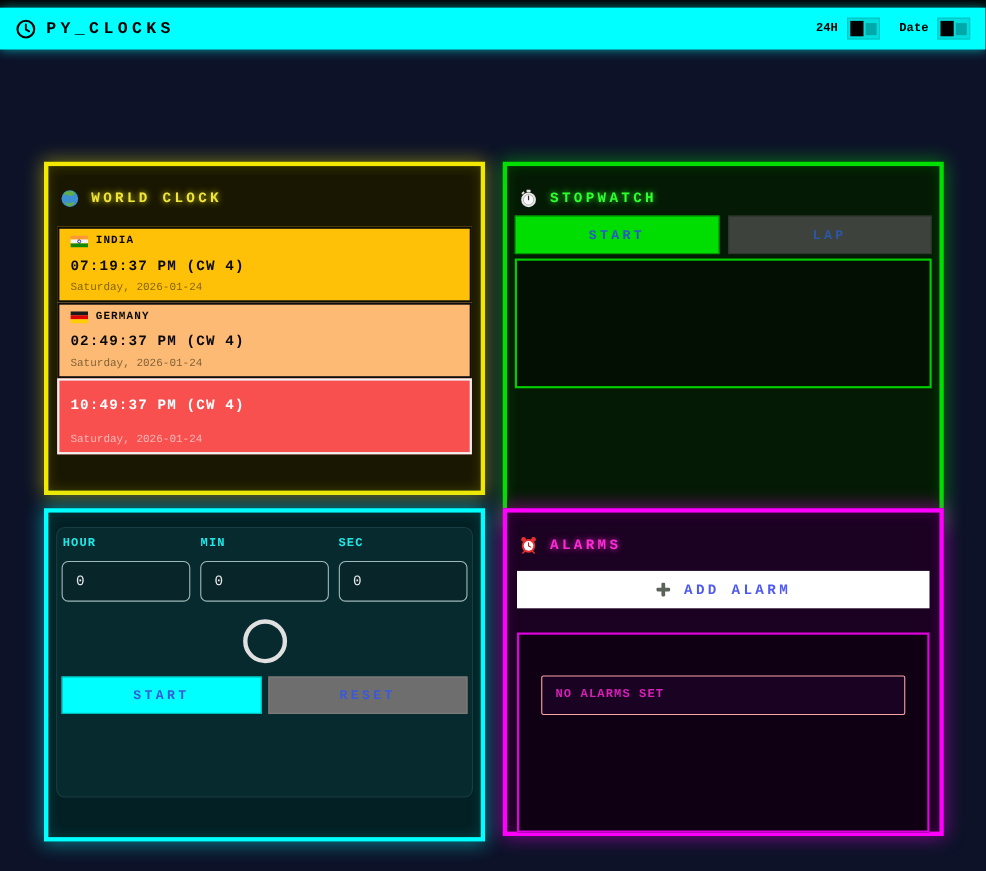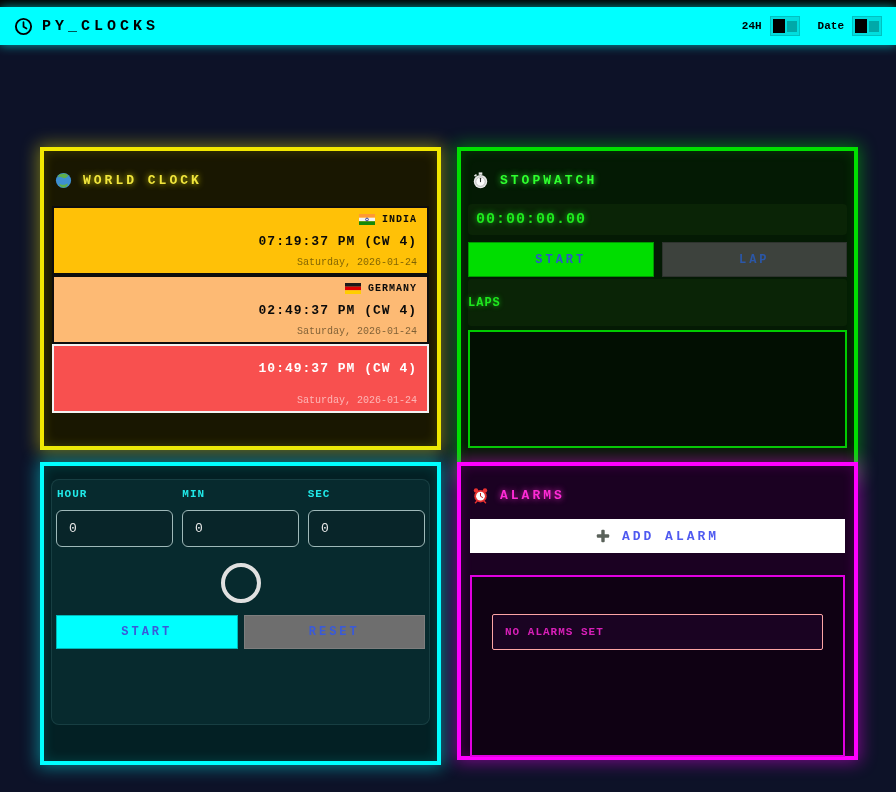--- a/index.html
+++ b/index.html
@@ -69,7 +69,7 @@
   
   .cards { margin:17px 8px 0 8px; }
   .clock-card { height:69px; padding:6px 10px 5px 10px; border:2px solid #0d0d0d;
-                display:flex; flex-direction:column;align-items:flex-end; }
+                display:flex; flex-direction:column; }
   .clock-card.light-text { border-color:#f2f2f2; }
   .card-top { display:flex; align-items:center; gap:7px; }
   .flag { width:16px; height:11px; flex:0 0 auto; }

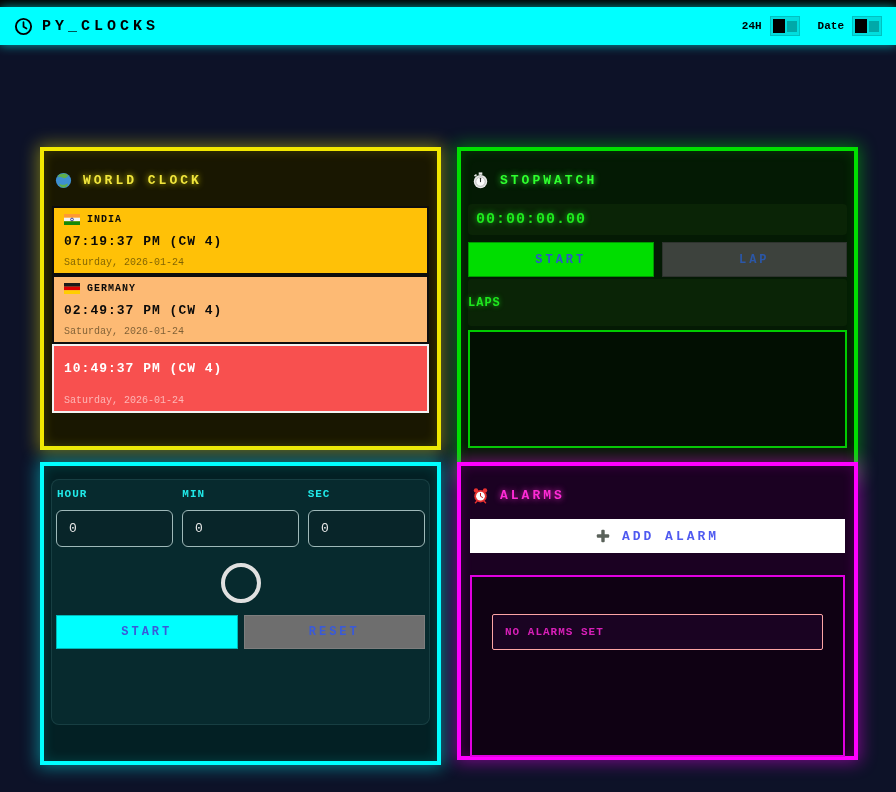--- a/index.html
+++ b/index.html
@@ -228,7 +228,6 @@
       </svg>
       <h2 class="panel-title">STOPWATCH</h2>
     </div>
-    <div class="sw-display">00:00:00.00</div>
     <div class="sw-buttons">
       <button class="btn btn-sw-start">START</button>
       <button class="btn btn-sw-lap">LAP</button>

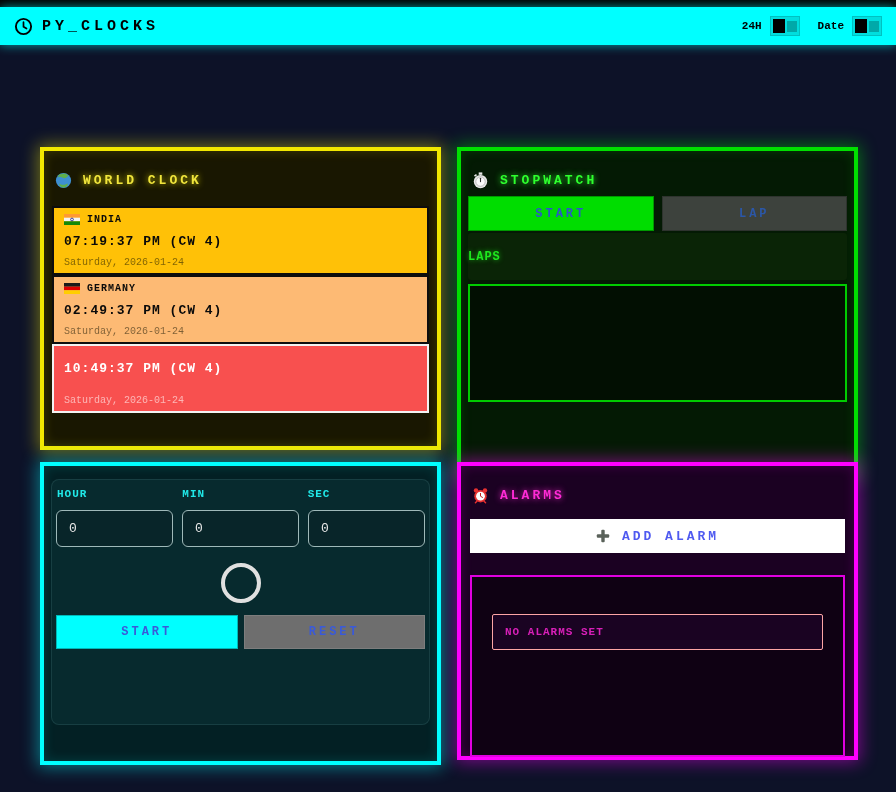--- a/index.html
+++ b/index.html
@@ -232,7 +232,6 @@
       <button class="btn btn-sw-start">START</button>
       <button class="btn btn-sw-lap">LAP</button>
     </div>
-    <div class="sw-laps-strip">LAPS</div>
     <div class="sw-laps-box"></div>
   </section>
 

